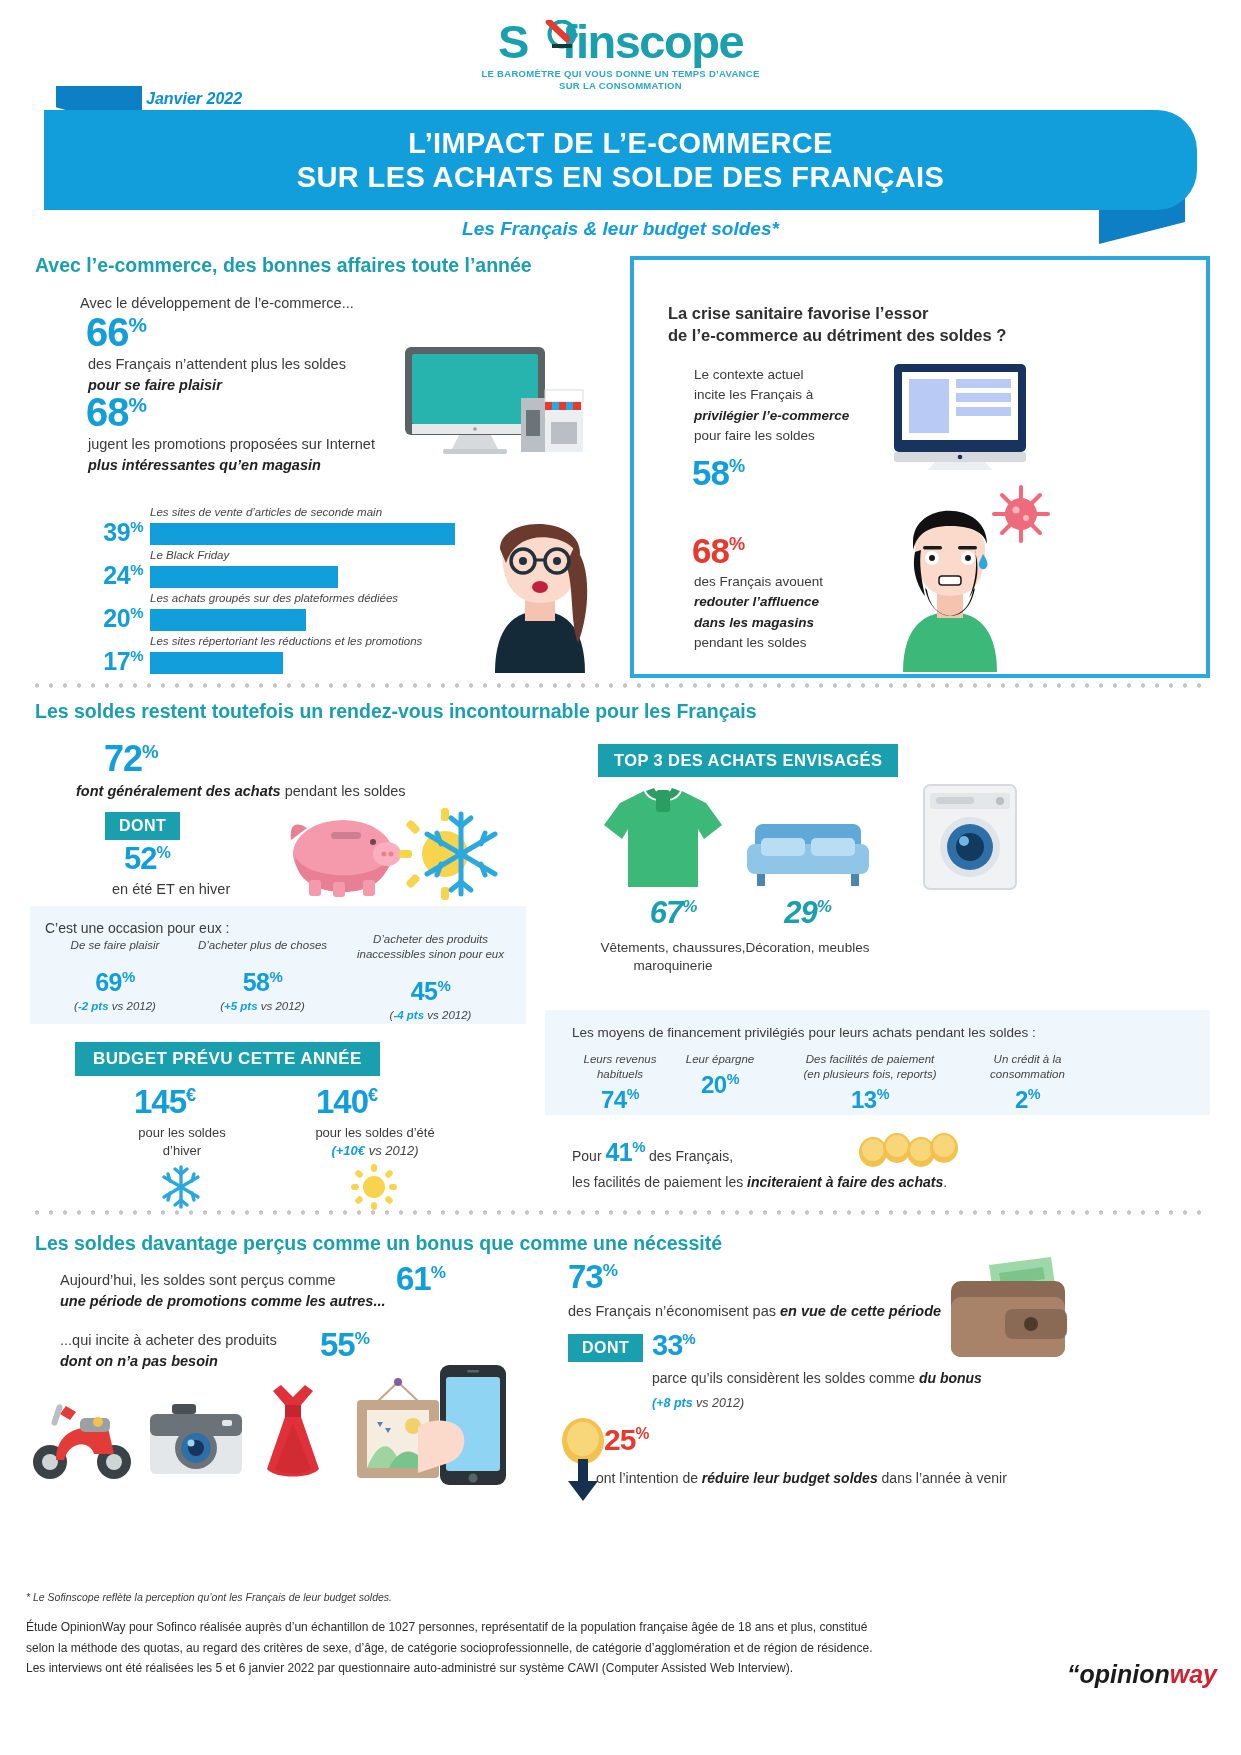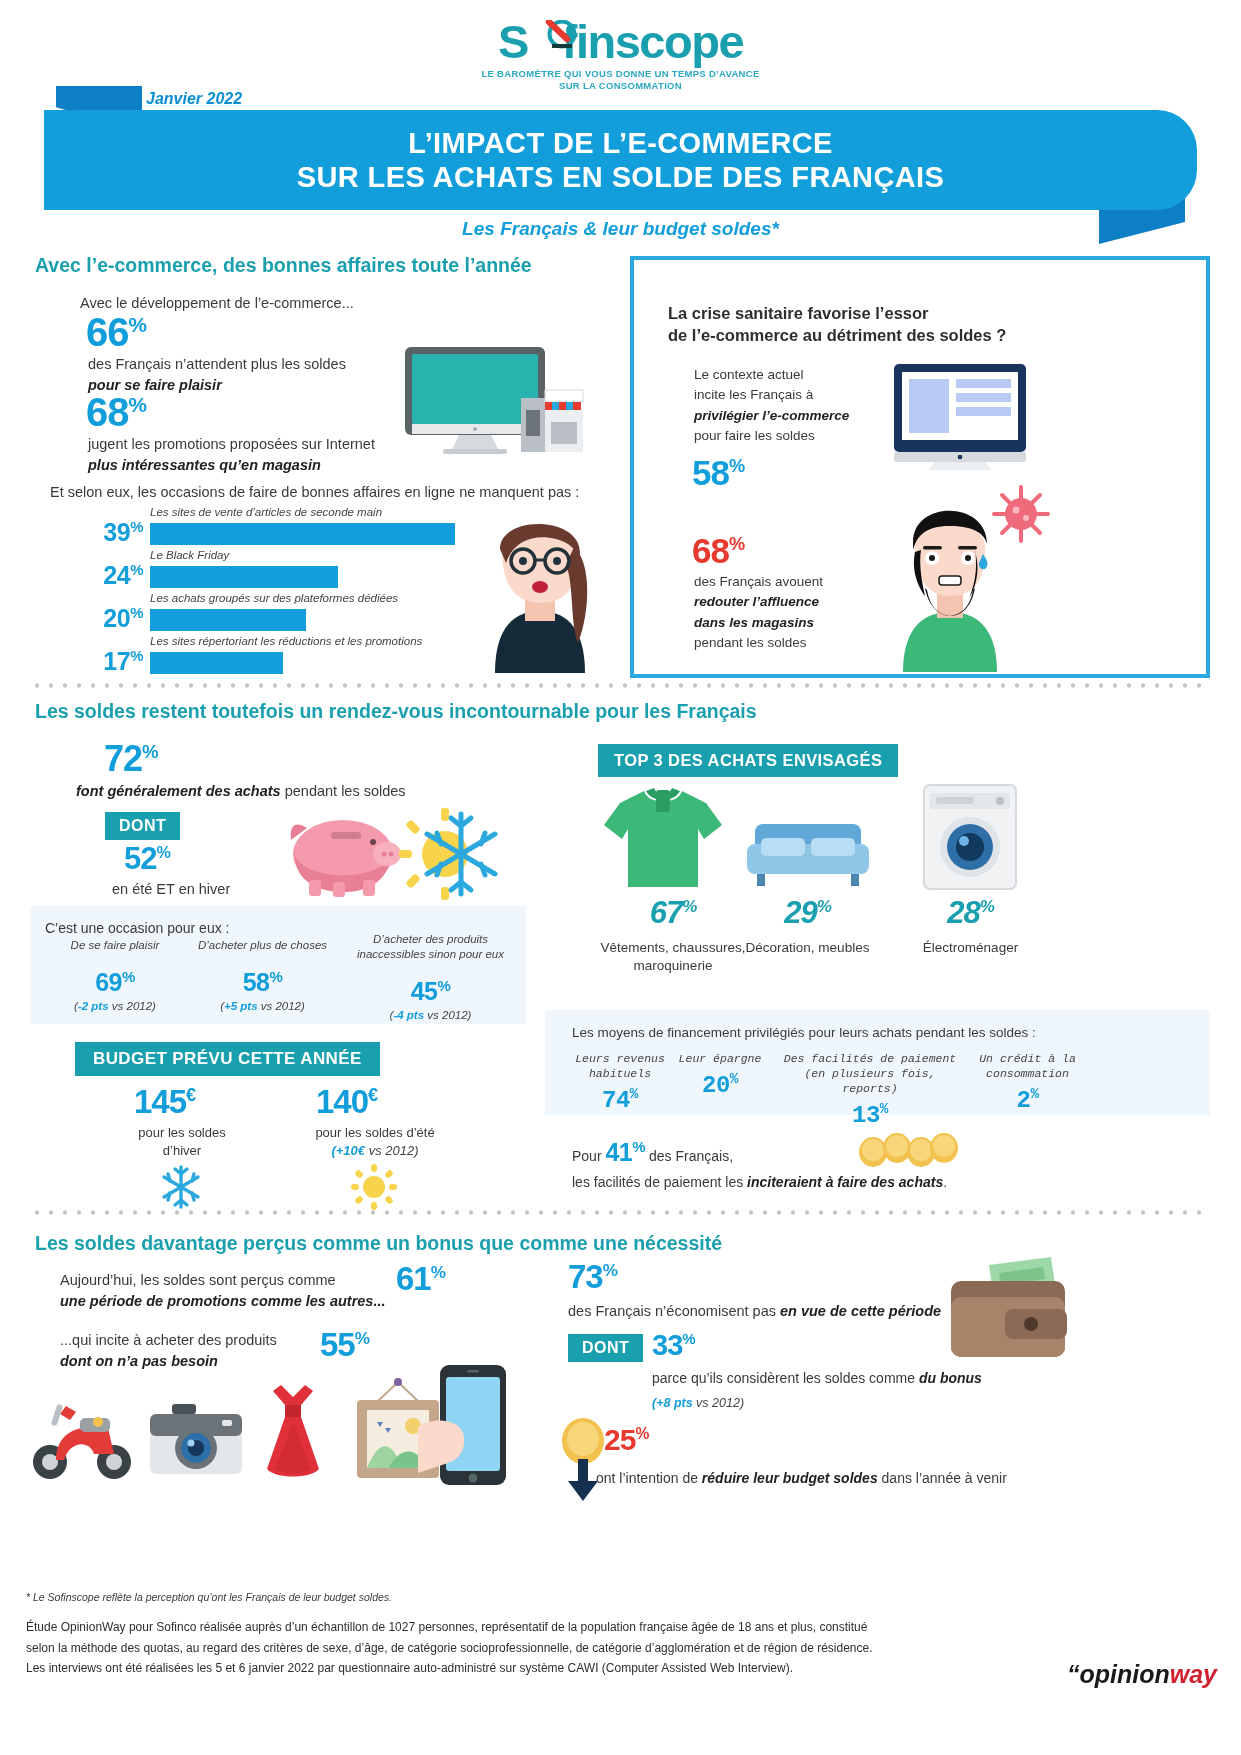--- a/index.html
+++ b/index.html
@@ -206,7 +206,6 @@
     <rect x="32" y="34" width="26" height="22" fill="#b9bfc4"></rect>
   </svg>
 
-  <div class="body-txt" id="t-occ">Et selon eux, les occasions de faire de bonnes affaires en ligne ne manquent pas :</div>
 
   <div class="barchart">
     <div class="bar-row">

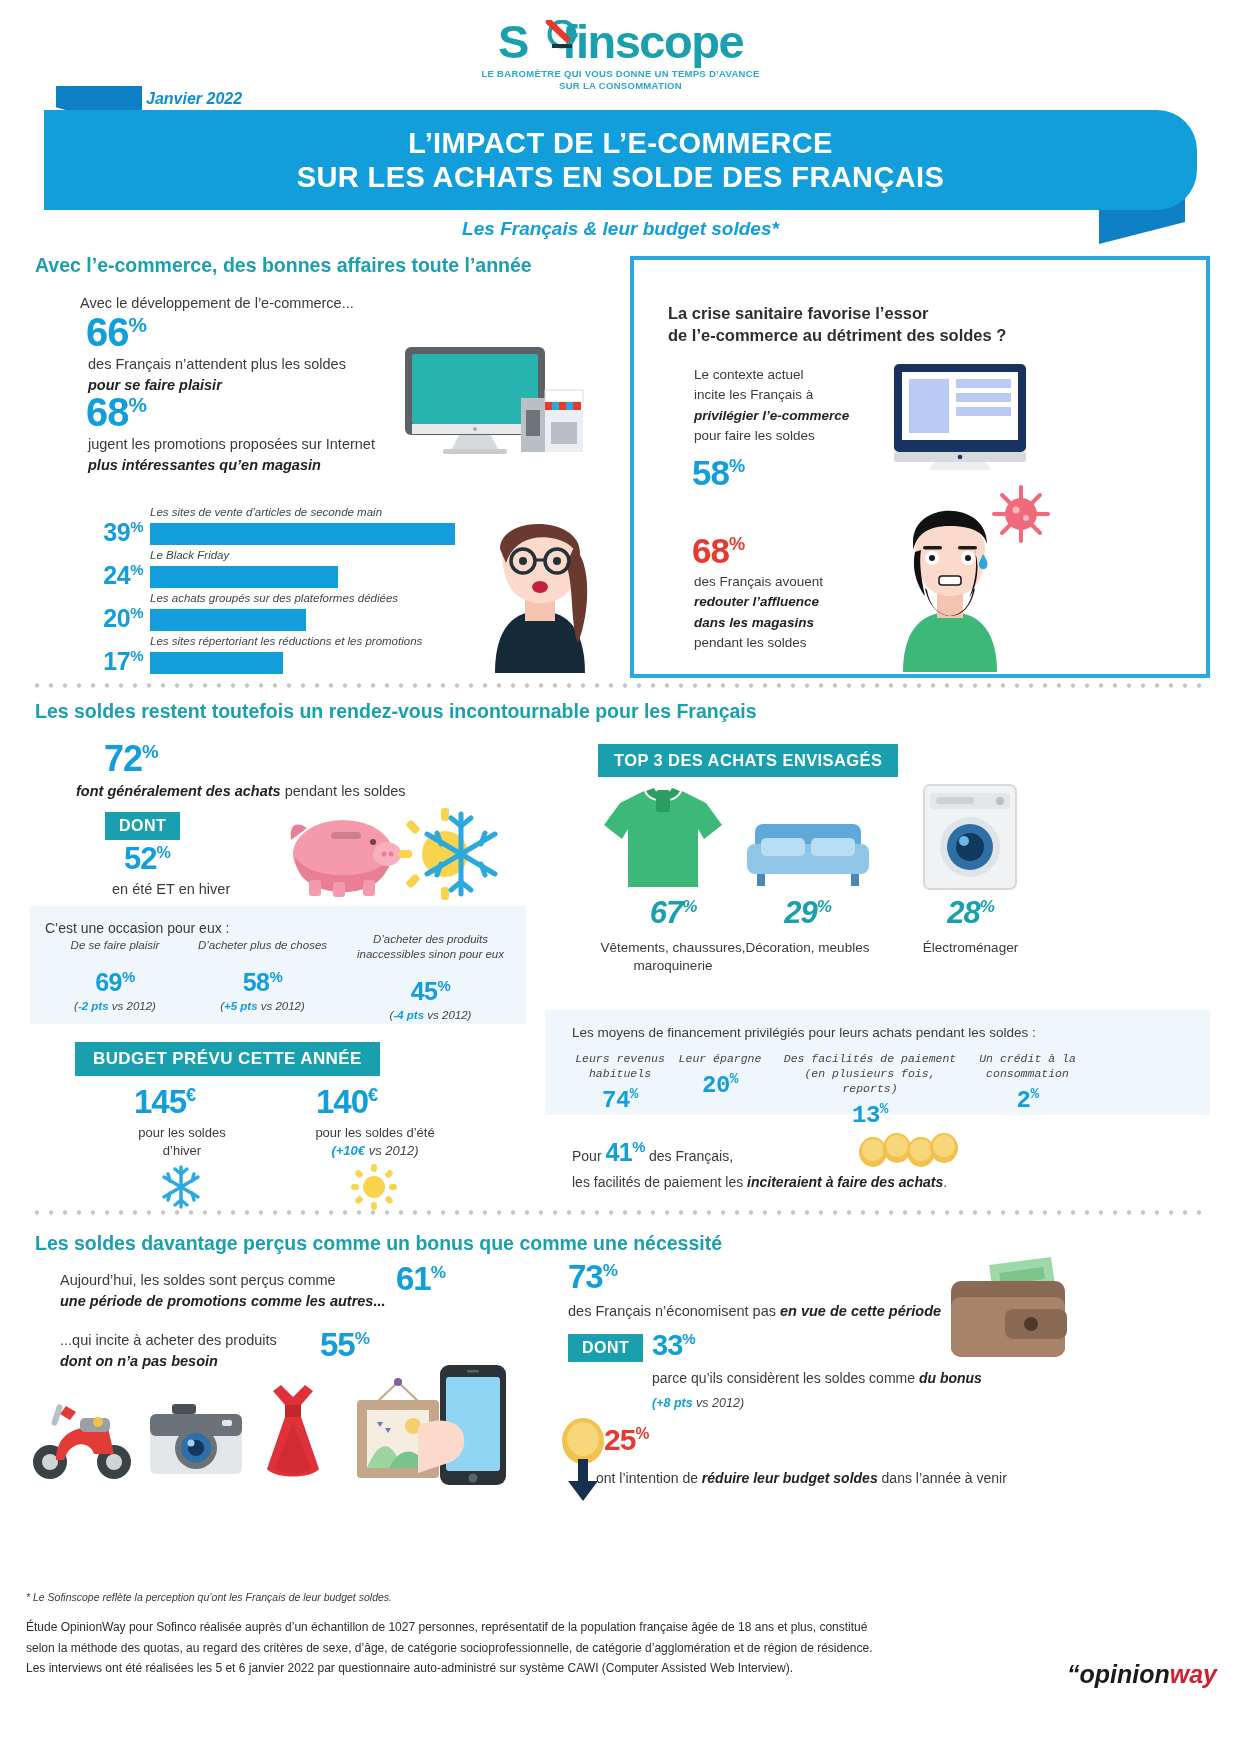--- a/index.html
+++ b/index.html
@@ -451,10 +451,6 @@
     <div class="t3-num"><span>29</span><span class="pct">%</span></div>
     <div class="t3-cap">Décoration, meubles</div>
   </div>
-  <div class="t3-col" style="left:893px;width:155px;">
-    <div class="t3-num"><span>28</span><span class="pct">%</span></div>
-    <div class="t3-cap">Électroménager</div>
-  </div>
 
   <div class="fin-panel"></div>
   <div id="fin-lead">Les moyens de financement privilégiés pour leurs achats pendant les soldes :</div>

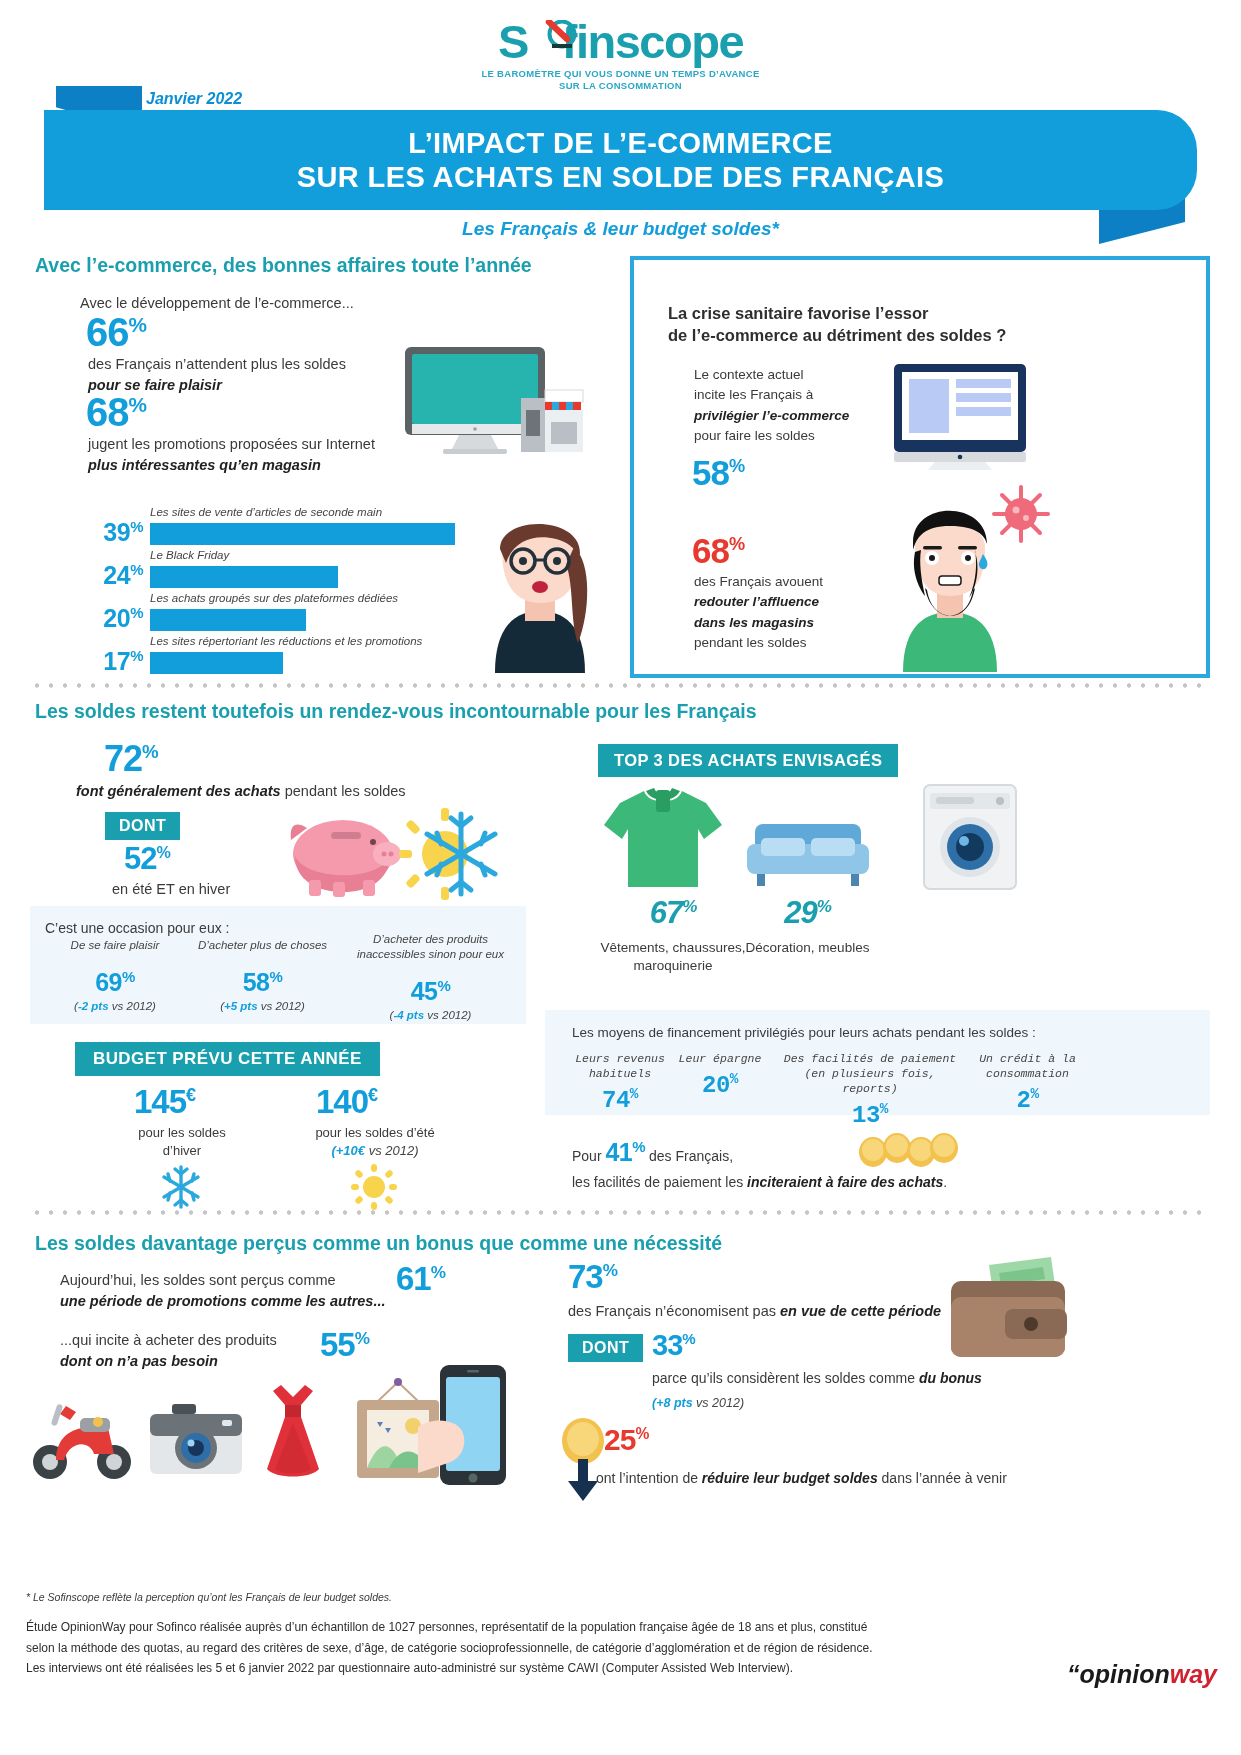--- a/index.html
+++ b/index.html
@@ -106,7 +106,7 @@
 
   .fin-panel { position:absolute; left:545px; top:1010px; width:665px; height:105px; background:#eff7fc; }
   #fin-lead { position:absolute; left:572px; top:1025px; font-size:13.5px; color:#3a3a3a; }
-  .fin-col { position:absolute; top:1052px; text-align:center;font-family:Liberation Mono, monospace; }
+  .fin-col { position:absolute; top:1052px; text-align:center; }
   .fin-cap { font-size:11.5px; font-style:italic; color:#444; line-height:1.3; }
   .fin-num { font-size:24px; font-weight:bold; color:#129ddb; margin-top:4px; letter-spacing:-0.5px;}
   .fin-num .pct { font-size:0.6em; vertical-align:super; }

